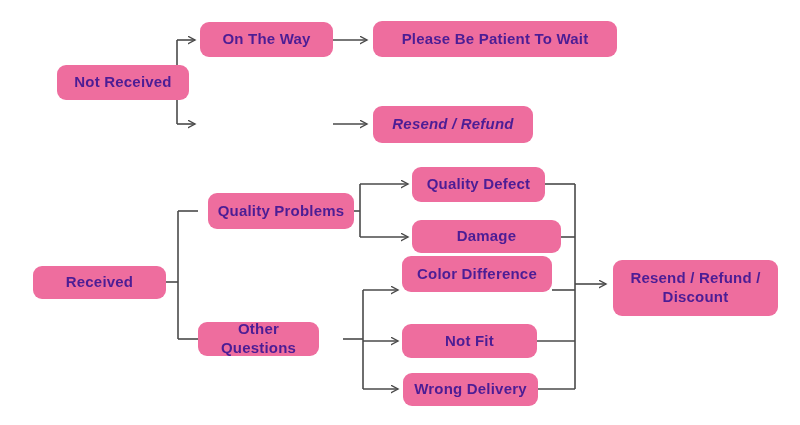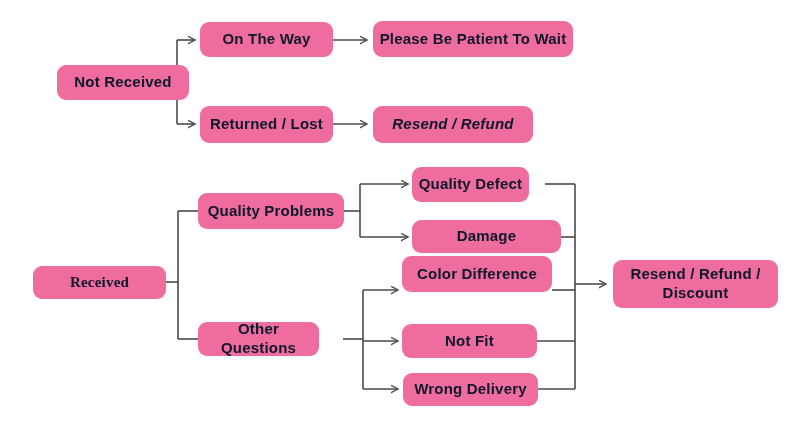--- a/index.html
+++ b/index.html
@@ -25,7 +25,7 @@
   .node {
     position: absolute;
     background: #ee6d9e;
-    color: #0f172a;
+    color: #4c1d95;
     border-radius: 9px;
     display: flex;
     align-items: center;

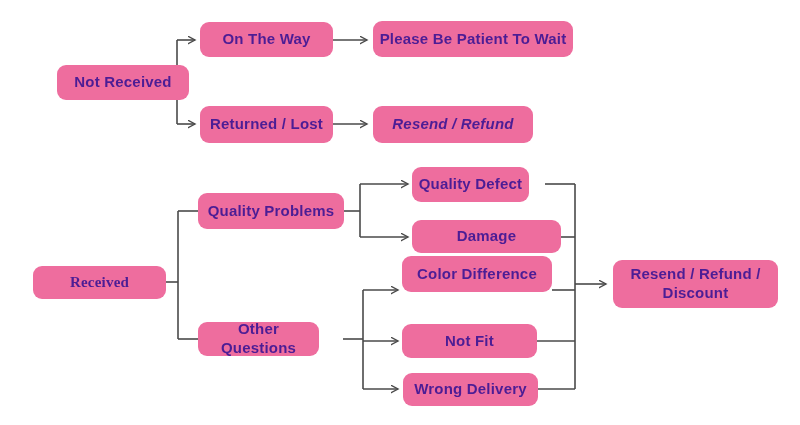--- a/index.html
+++ b/index.html
@@ -89,7 +89,7 @@
 
   <div class="node" style="left:200px; top:22px;  width:133px; height:35px;">On The Way</div>
 
-  <div class="node" style="left:373px; top:21px;  width:200px; height:36px;">Please Be Patient To Wait</div>
+  <div class="node" style="left:373px; top:21px;  width:244px; height:36px;">Please Be Patient To Wait</div>
 
   <div class="node" style="left:200px; top:106px; width:133px; height:37px;">Returned / Lost</div>
 

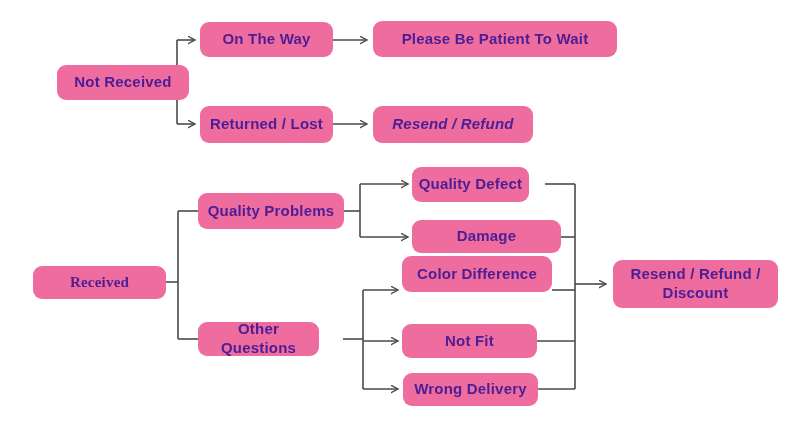--- a/index.html
+++ b/index.html
@@ -91,7 +91,6 @@
 
   <div class="node" style="left:373px; top:21px;  width:244px; height:36px;">Please Be Patient To Wait</div>
 
-  <div class="node" style="left:200px; top:106px; width:133px; height:37px;">Returned / Lost</div>
 
   <div class="node" style="left:373px; top:106px; width:160px; height:37px;font-style:italic;">Resend / Refund</div>
 

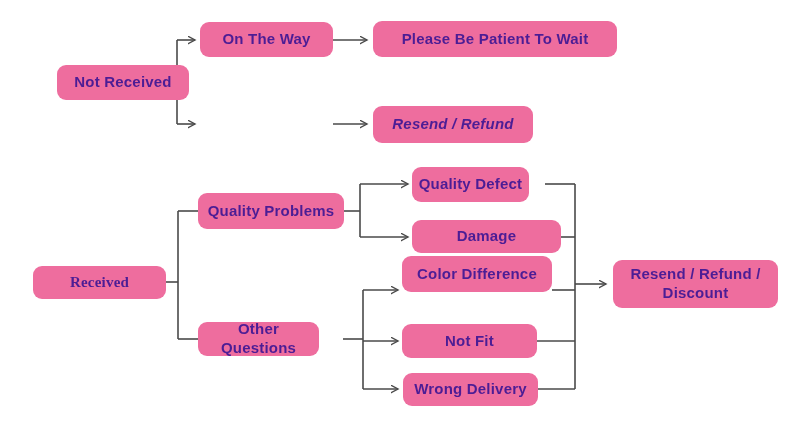--- a/index.html
+++ b/index.html
@@ -100,7 +100,7 @@
 
   <div class="node" style="left:198px; top:322px; width:121px; height:34px;">Other Questions</div>
 
-  <div class="node" style="left:412px; top:167px; width:117px; height:35px;">Quality Defect</div>
+  <div class="node" style="left:412px; top:167px; width:133px; height:35px;">Quality Defect</div>
 
   <div class="node" style="left:412px; top:220px; width:149px; height:33px;">Damage</div>
 

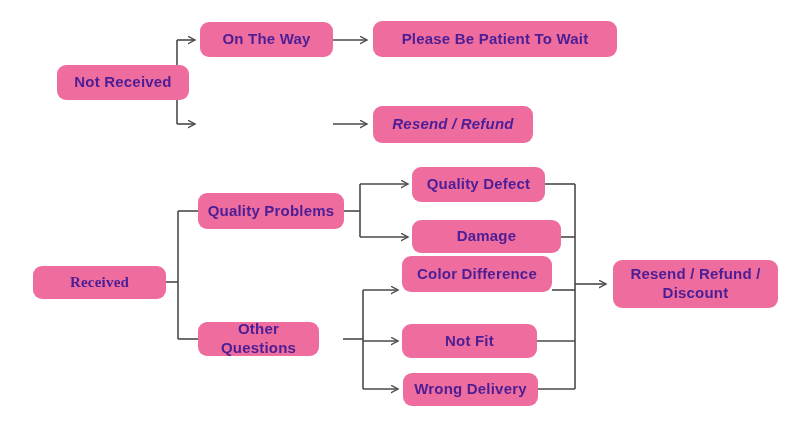--- a/index.html
+++ b/index.html
@@ -96,7 +96,7 @@
 
   <div class="node" style="left:33px;  top:266px; width:133px; height:33px;font-family:Liberation Serif, serif;">Received</div>
 
-  <div class="node" style="left:198px; top:193px; width:146px; height:36px;">Quality Problems</div>
+  <div class="node" style="left:208px; top:193px; width:146px; height:36px;">Quality Problems</div>
 
   <div class="node" style="left:198px; top:322px; width:121px; height:34px;">Other Questions</div>
 

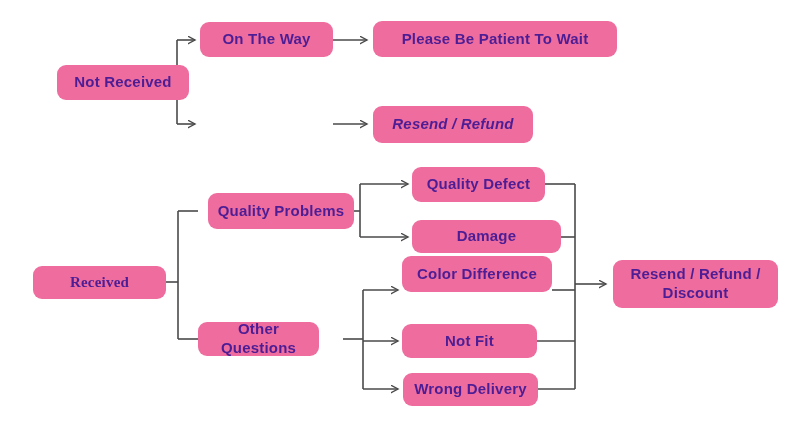--- a/index.html
+++ b/index.html
@@ -94,7 +94,7 @@
 
   <div class="node" style="left:373px; top:106px; width:160px; height:37px;font-style:italic;">Resend / Refund</div>
 
-  <div class="node" style="left:33px;  top:266px; width:133px; height:33px;font-family:Liberation Serif, serif;">Received</div>
+  <div class="node" style="left:33px;  top:266px; width:133px; height:33px;">Received</div>
 
   <div class="node" style="left:208px; top:193px; width:146px; height:36px;">Quality Problems</div>
 

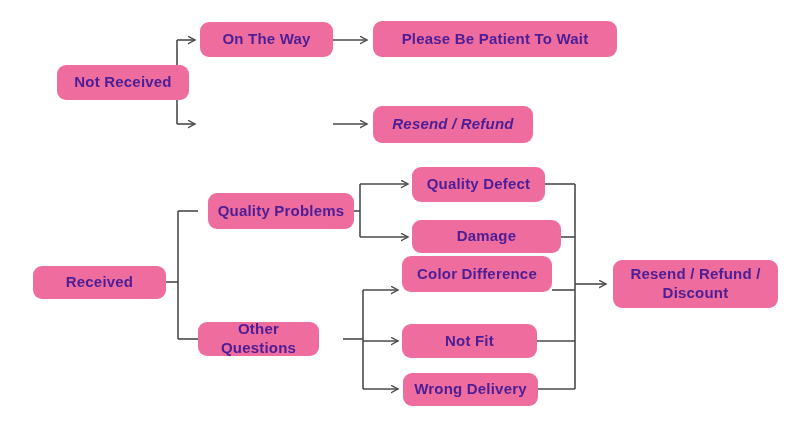--- a/index.html
+++ b/index.html
@@ -110,7 +110,7 @@
 
   <div class="node" style="left:403px; top:373px; width:135px; height:33px;text-align:center;">Wrong Delivery</div>
 
-  <div class="node" style="left:613px; top:260px; width:165px; height:48px;">Resend / Refund / Discount</div>
+  <div class="node" style="left:613px; top:260px; width:165px; height:56px;">Resend / Refund / Discount</div>
 
 </div>
 

